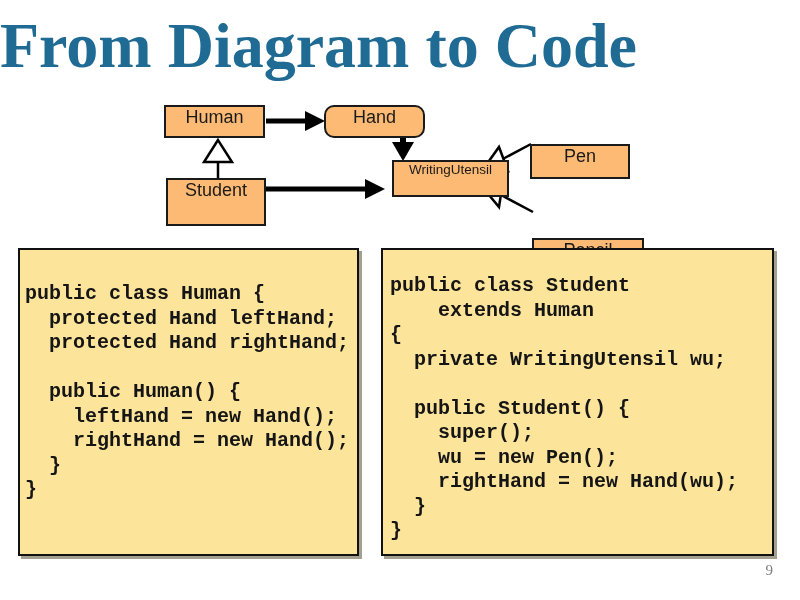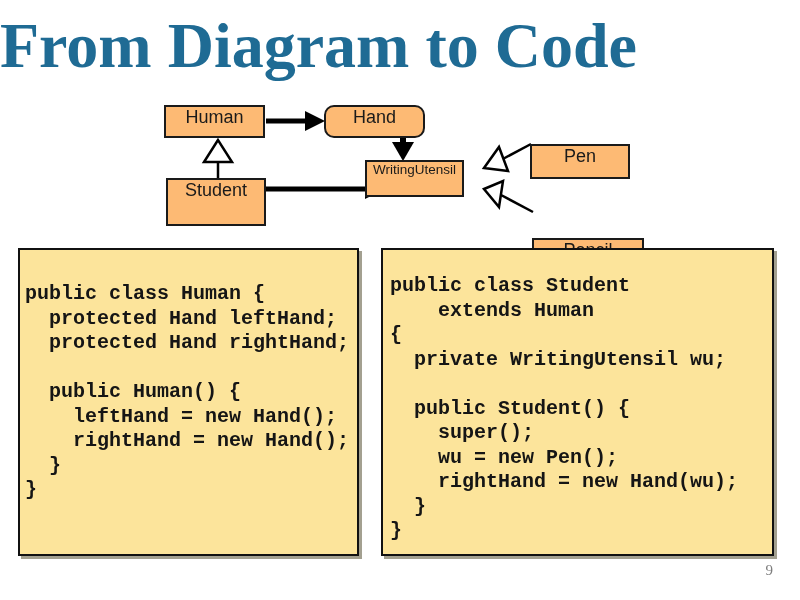--- a/index.html
+++ b/index.html
@@ -42,7 +42,7 @@
   .node-human   { left: 164px; top: 105px; width: 101px; height: 33px; }
   .node-hand    { left: 324px; top: 105px; width: 101px; height: 33px; border-radius: 10px; }
   .node-student { left: 166px; top: 178px; width: 100px; height: 48px; }
-  .node-wu      { left: 365px; top: 160px; width:  99px; height: 37px; font-size: 13.5px; }
+  .node-wu      { left: 392px; top: 160px; width:  117px; height: 37px; font-size: 13.5px; }
   .node-pen     { left: 530px; top: 144px; width: 100px; height: 35px; }
   .node-pencil  { left: 532px; top: 198px; width: 112px; height: 33px; margin-top: 40px; }
 

